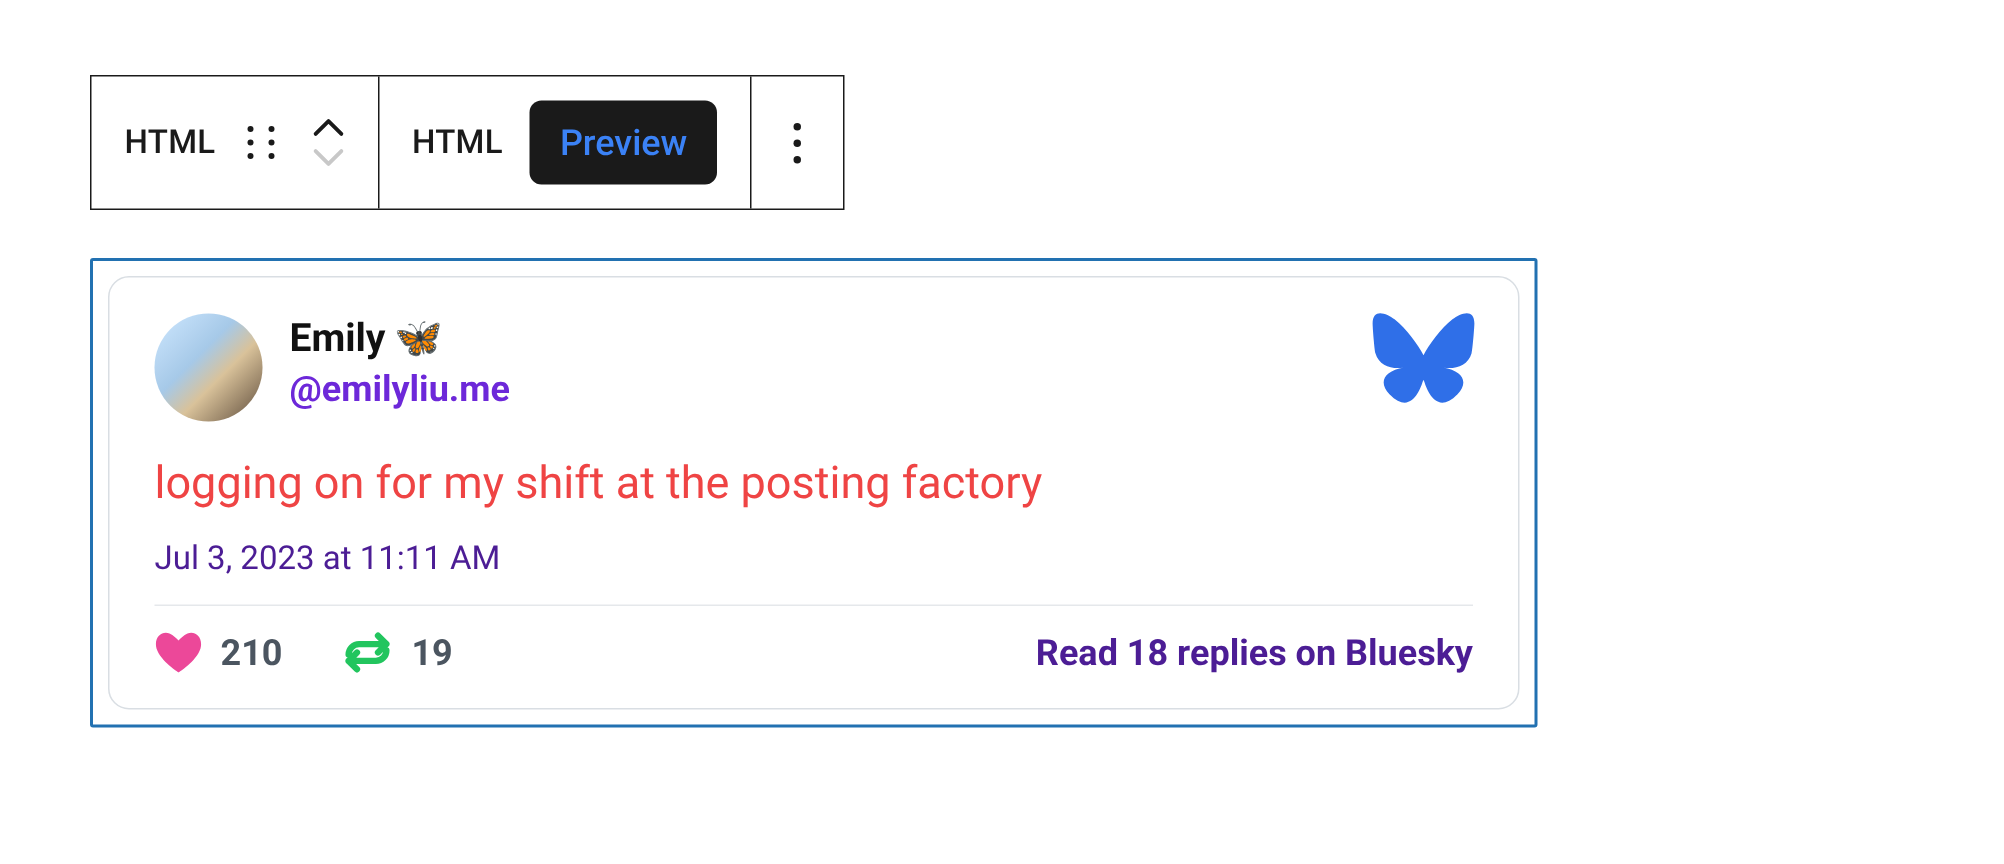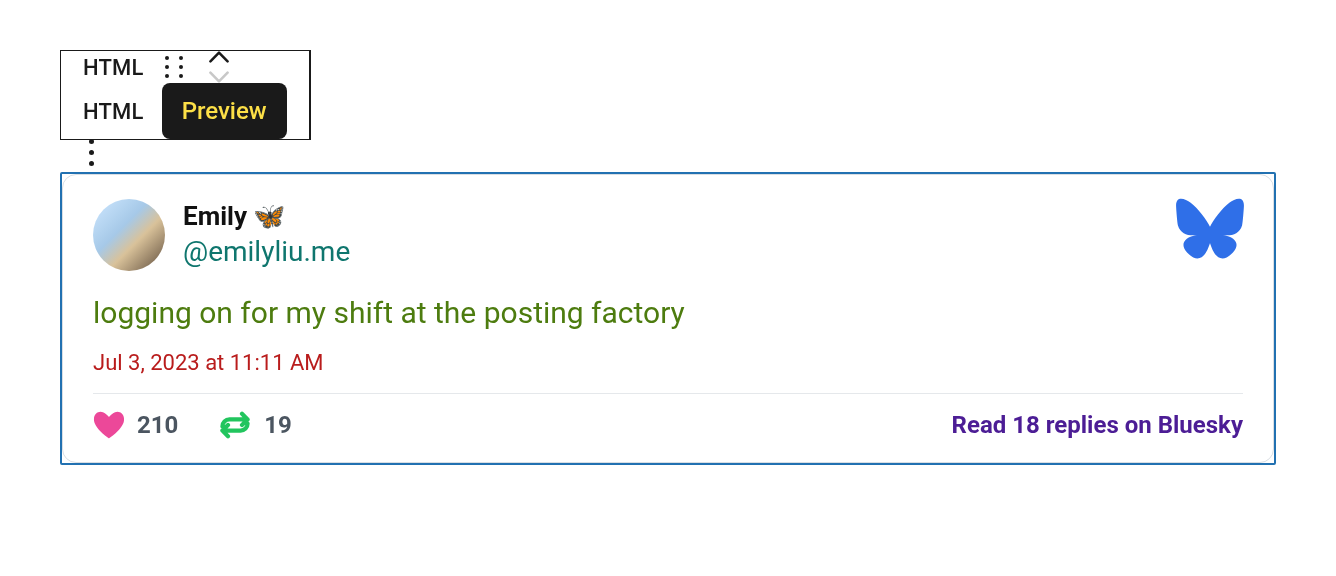--- a/index.html
+++ b/index.html
@@ -20,7 +20,6 @@
     height: 90px;
     border: 1px solid #1a1a1a;
     background: #fff;
-    flex-direction: column;
   }
   .tb-cell {
     display: flex;

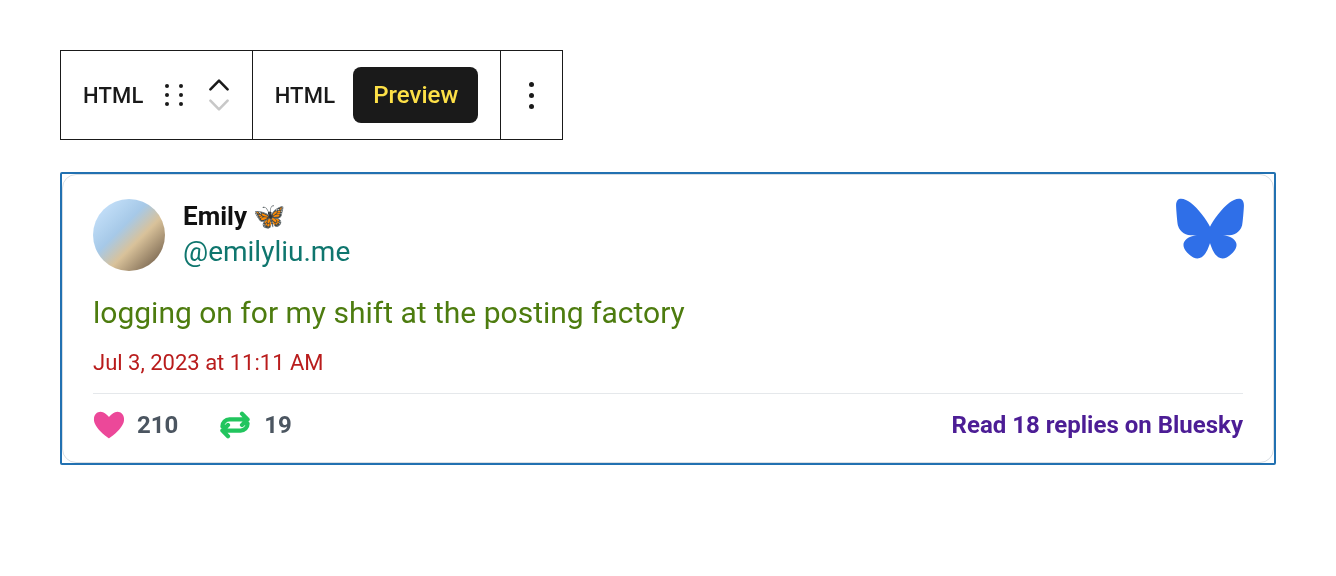--- a/index.html
+++ b/index.html
@@ -50,7 +50,7 @@
   .chev svg { display:block; }
   .pill {
     background:#1a1a1a;
-    color:#fde047;
+    color:#3b82f6;
     font-size:24px;
     font-weight:500;
     padding:14px 20px;

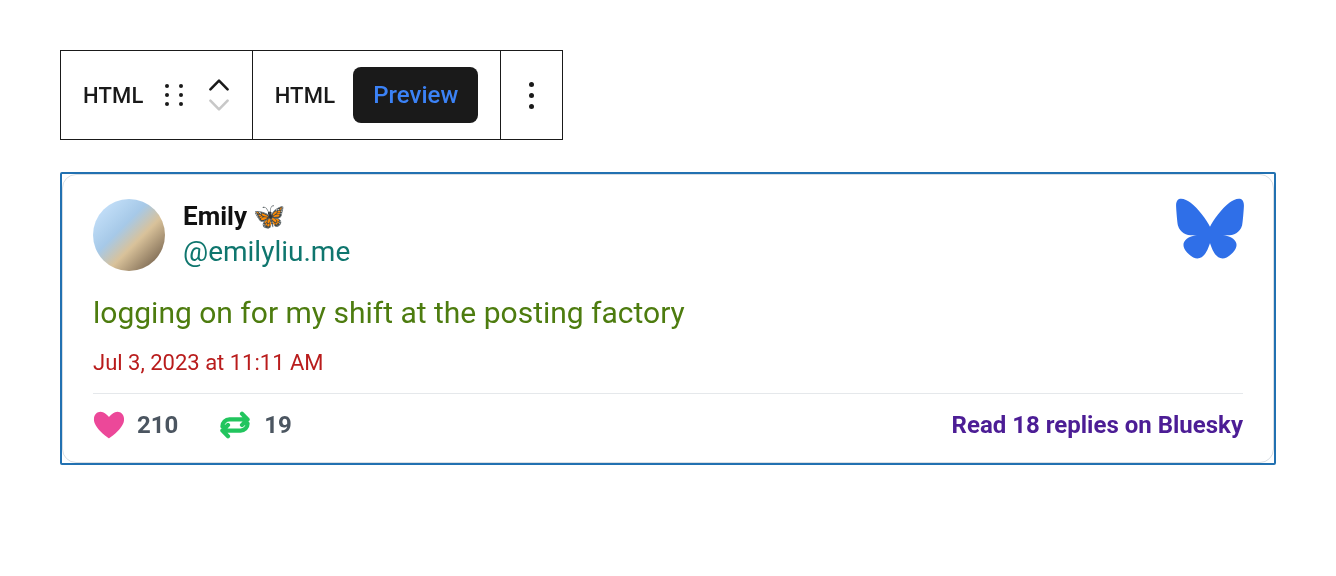--- a/index.html
+++ b/index.html
@@ -64,8 +64,8 @@
     margin-top: 32px;
     border: 2px solid #2271b1;
     border-radius: 2px;
-    padding: 0;
-    width: 1216px;
+    padding: 10px;
+    width: 965px;
   }
   .card {
     border: 1px solid #d9dee3;

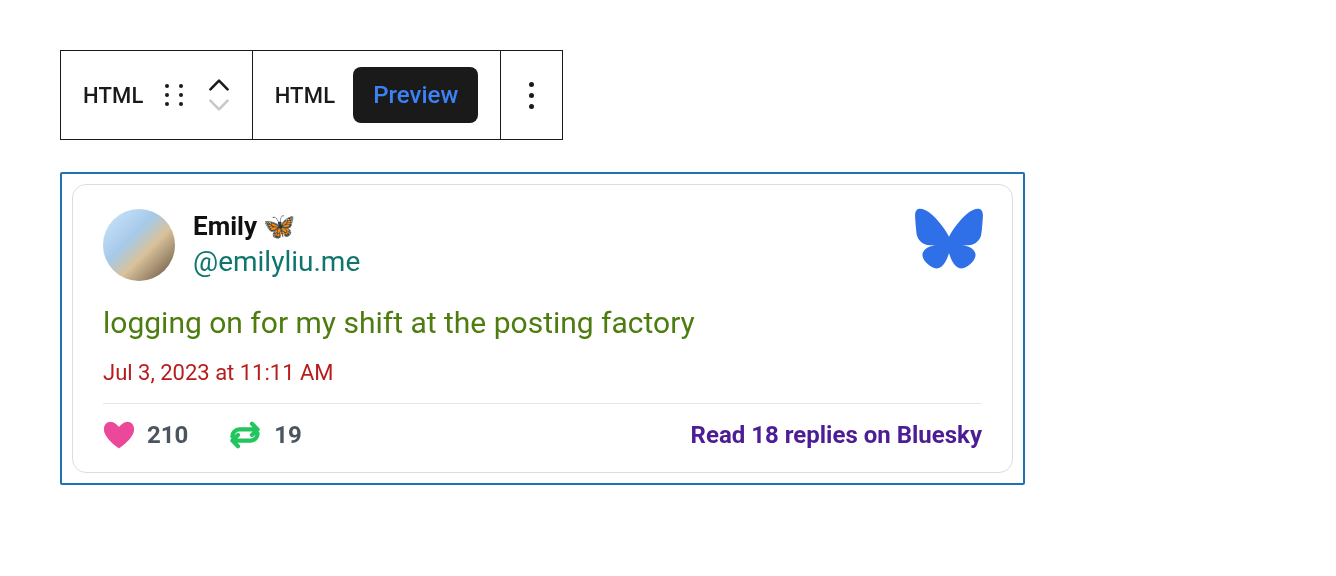--- a/index.html
+++ b/index.html
@@ -82,7 +82,7 @@
   }
   .names { display:flex; flex-direction:column; gap:2px; margin-top:2px; }
   .display-name { font-size:26px; font-weight:700; color:#111; display:flex; align-items:center; gap:6px; }
-  .handle { font-size:28px; color:#0f766e; margin-top:2px; }
+  .handle { font-size:24px; color:#6d28d9; margin-top:2px;font-weight:bold; }
   .bsky-logo { position:absolute; top:22px; right:26px; }
   .bsky-logo svg { width:74px; height:62px; }
   .post-text { font-size:30px; color:#4d7c0f; margin:22px 0 18px 0; line-height:1.3; }

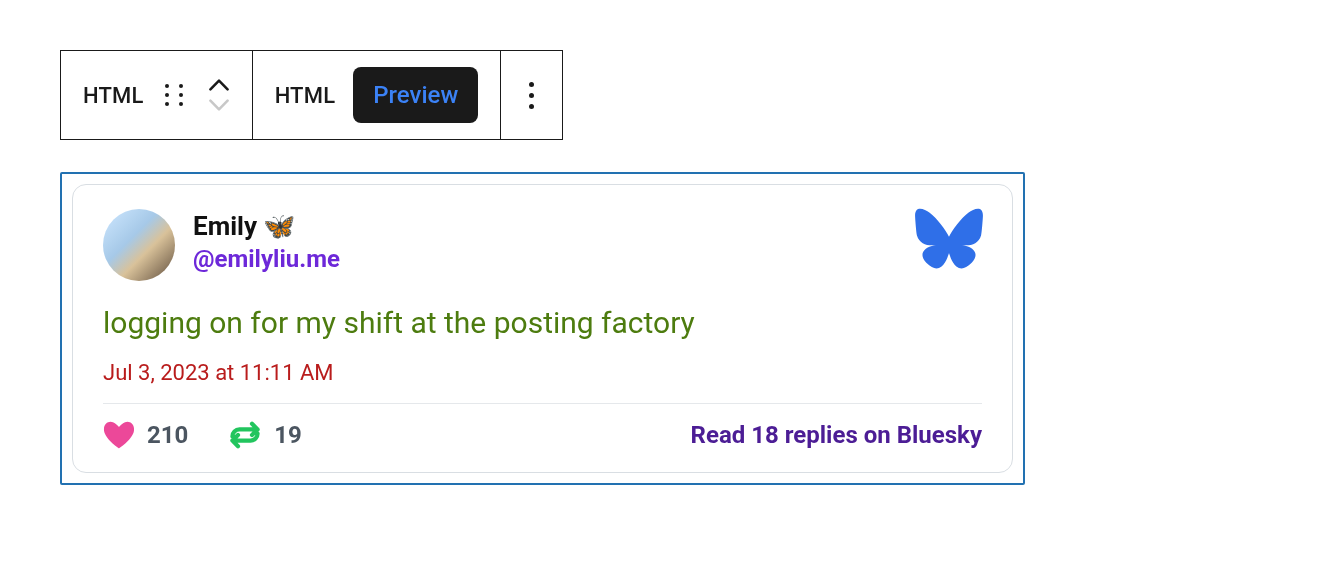--- a/index.html
+++ b/index.html
@@ -85,7 +85,7 @@
   .handle { font-size:24px; color:#6d28d9; margin-top:2px;font-weight:bold; }
   .bsky-logo { position:absolute; top:22px; right:26px; }
   .bsky-logo svg { width:74px; height:62px; }
-  .post-text { font-size:30px; color:#4d7c0f; margin:22px 0 18px 0; line-height:1.3; }
+  .post-text { font-size:30px; color:#ef4444; margin:22px 0 18px 0; line-height:1.3; }
   .timestamp { font-size:22px; color:#b91c1c; margin-bottom:18px; }
   .divider { height:1px; background:#e5e8eb; margin-bottom:16px; }
   .actions { display:flex; align-items:center; gap:40px; }

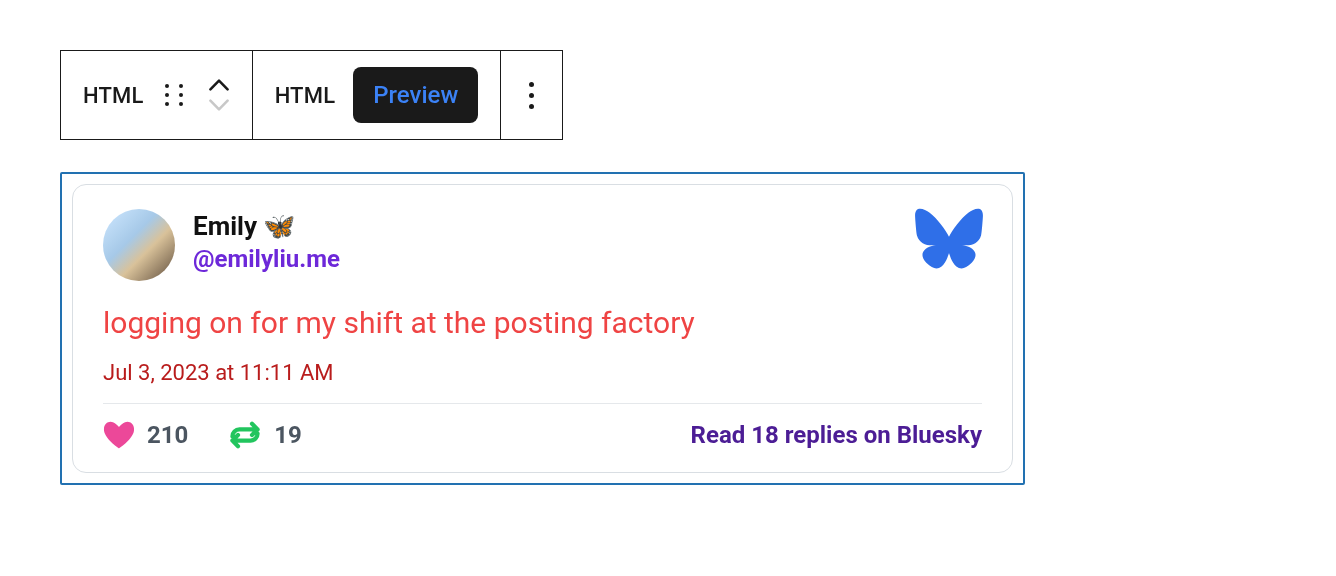--- a/index.html
+++ b/index.html
@@ -86,7 +86,7 @@
   .bsky-logo { position:absolute; top:22px; right:26px; }
   .bsky-logo svg { width:74px; height:62px; }
   .post-text { font-size:30px; color:#ef4444; margin:22px 0 18px 0; line-height:1.3; }
-  .timestamp { font-size:22px; color:#b91c1c; margin-bottom:18px; }
+  .timestamp { font-size:22px; color:#4c1d95; margin-bottom:18px; }
   .divider { height:1px; background:#e5e8eb; margin-bottom:16px; }
   .actions { display:flex; align-items:center; gap:40px; }
   .action { display:flex; align-items:center; gap:12px;text-align:right; }

